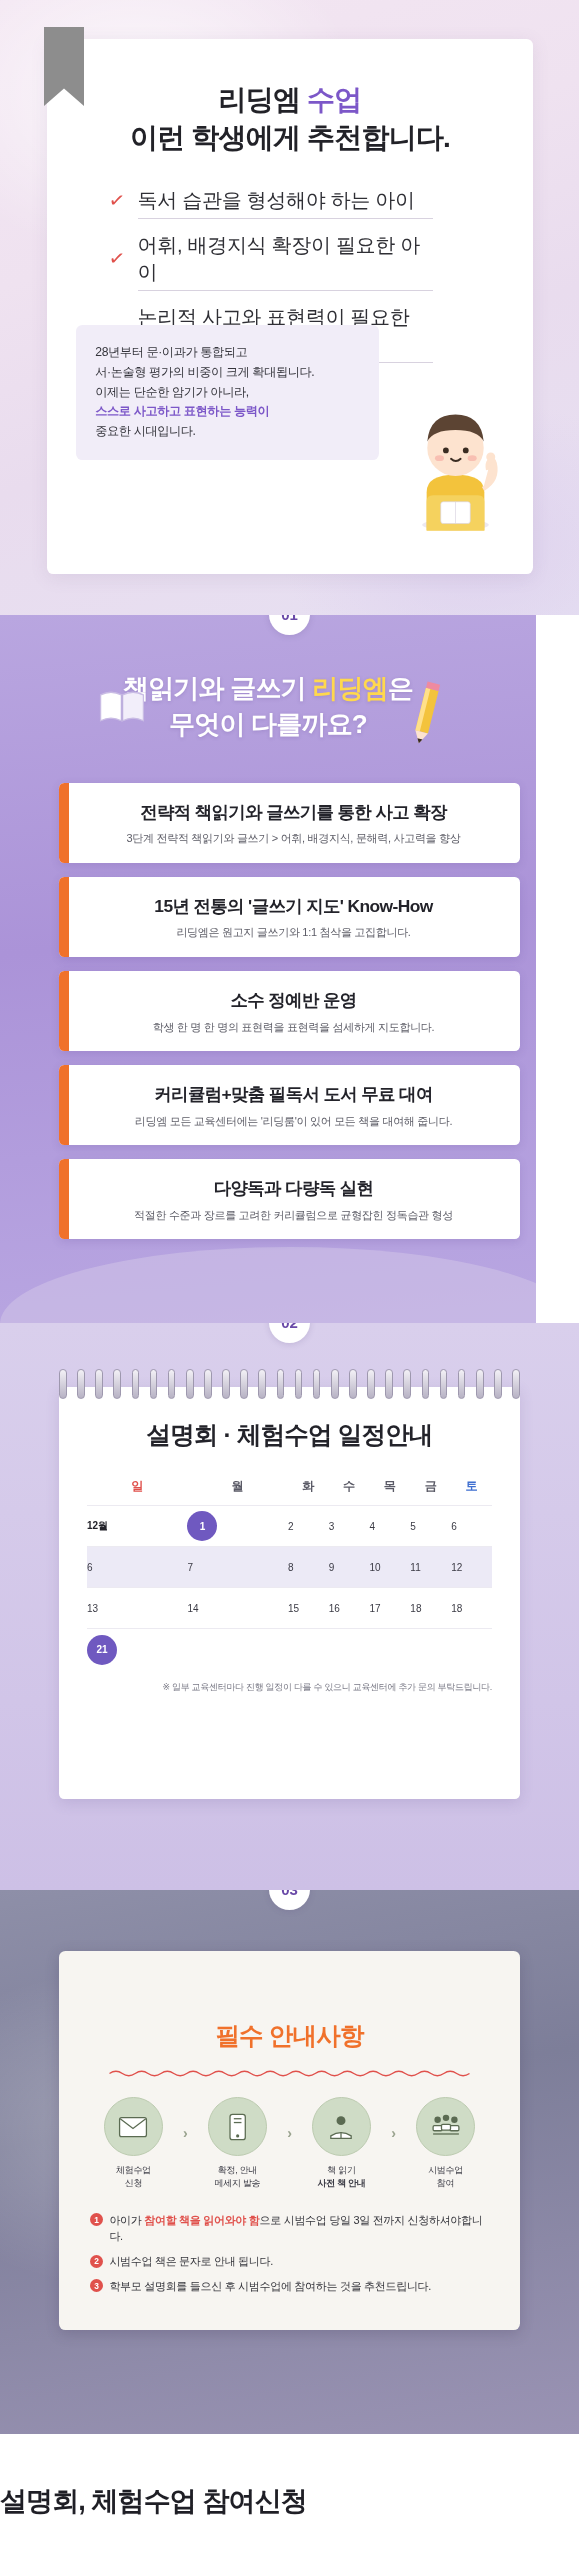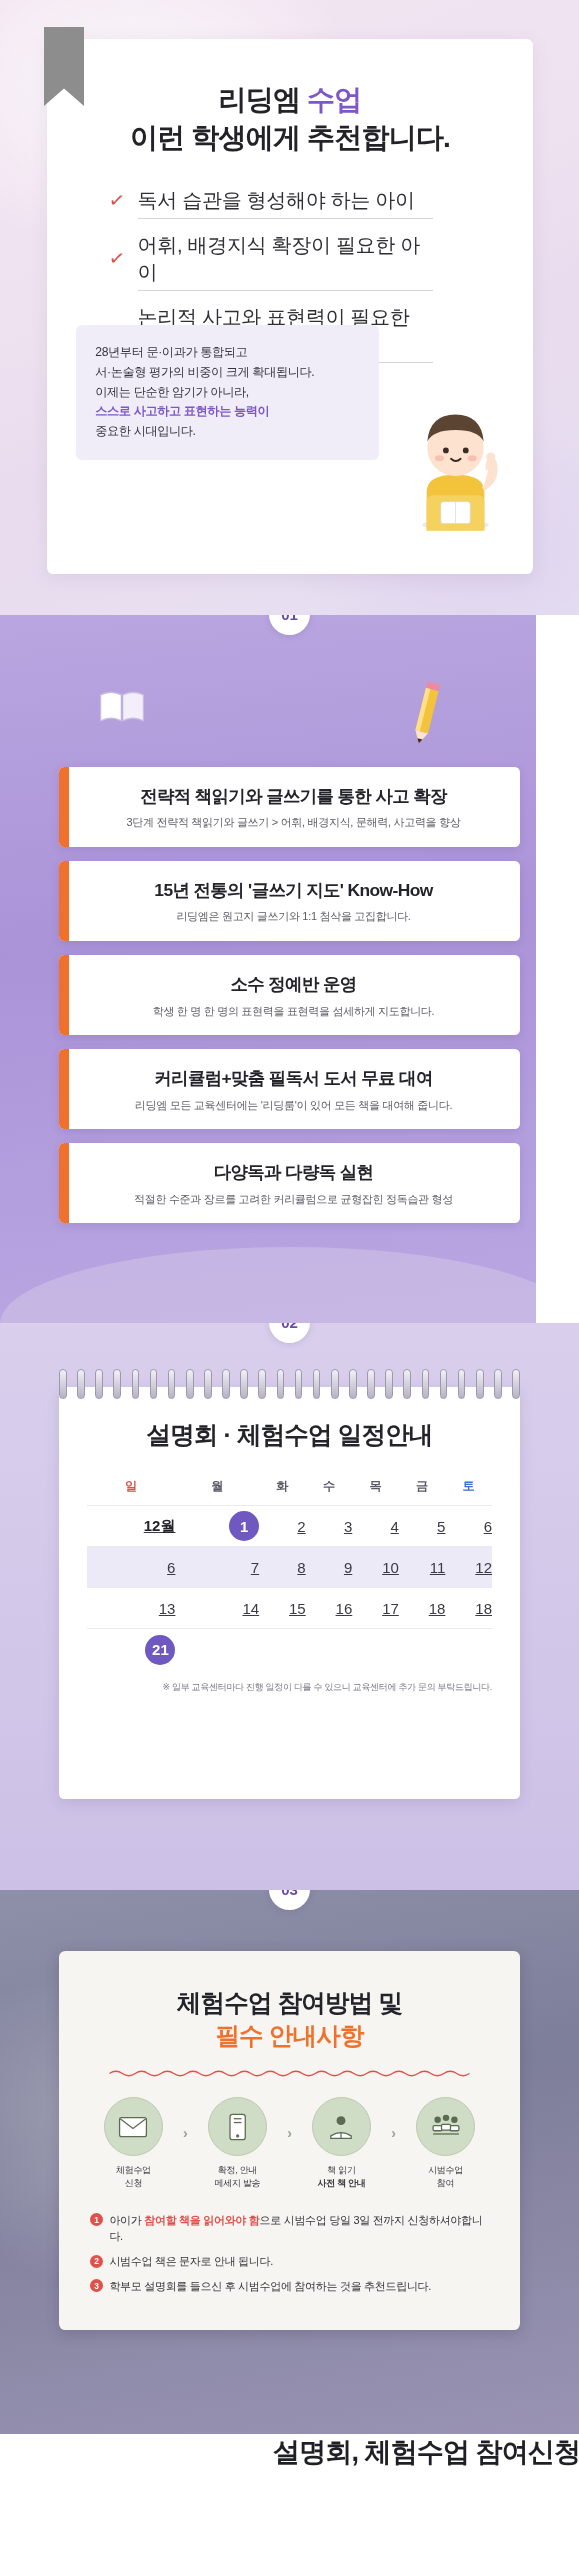--- a/index.html
+++ b/index.html
@@ -316,6 +316,10 @@
     <div class="step" style="top:-20.6px;">01</div>
     <div class="wave"></div>
 
+    <div class="s2-title">
+      <span>책읽기와 글쓰기 </span><span class="hl">리딩엠</span><span>은</span><br>
+      <span>무엇이 다를까요?</span>
+    </div>
 
     <svg class="book-icon" viewBox="0 0 74 60">
       <path d="M4 12 Q20 4 36 12 L36 52 Q20 44 4 52 Z" fill="#ffffff" stroke="#c9bce4" stroke-width="2"></path>

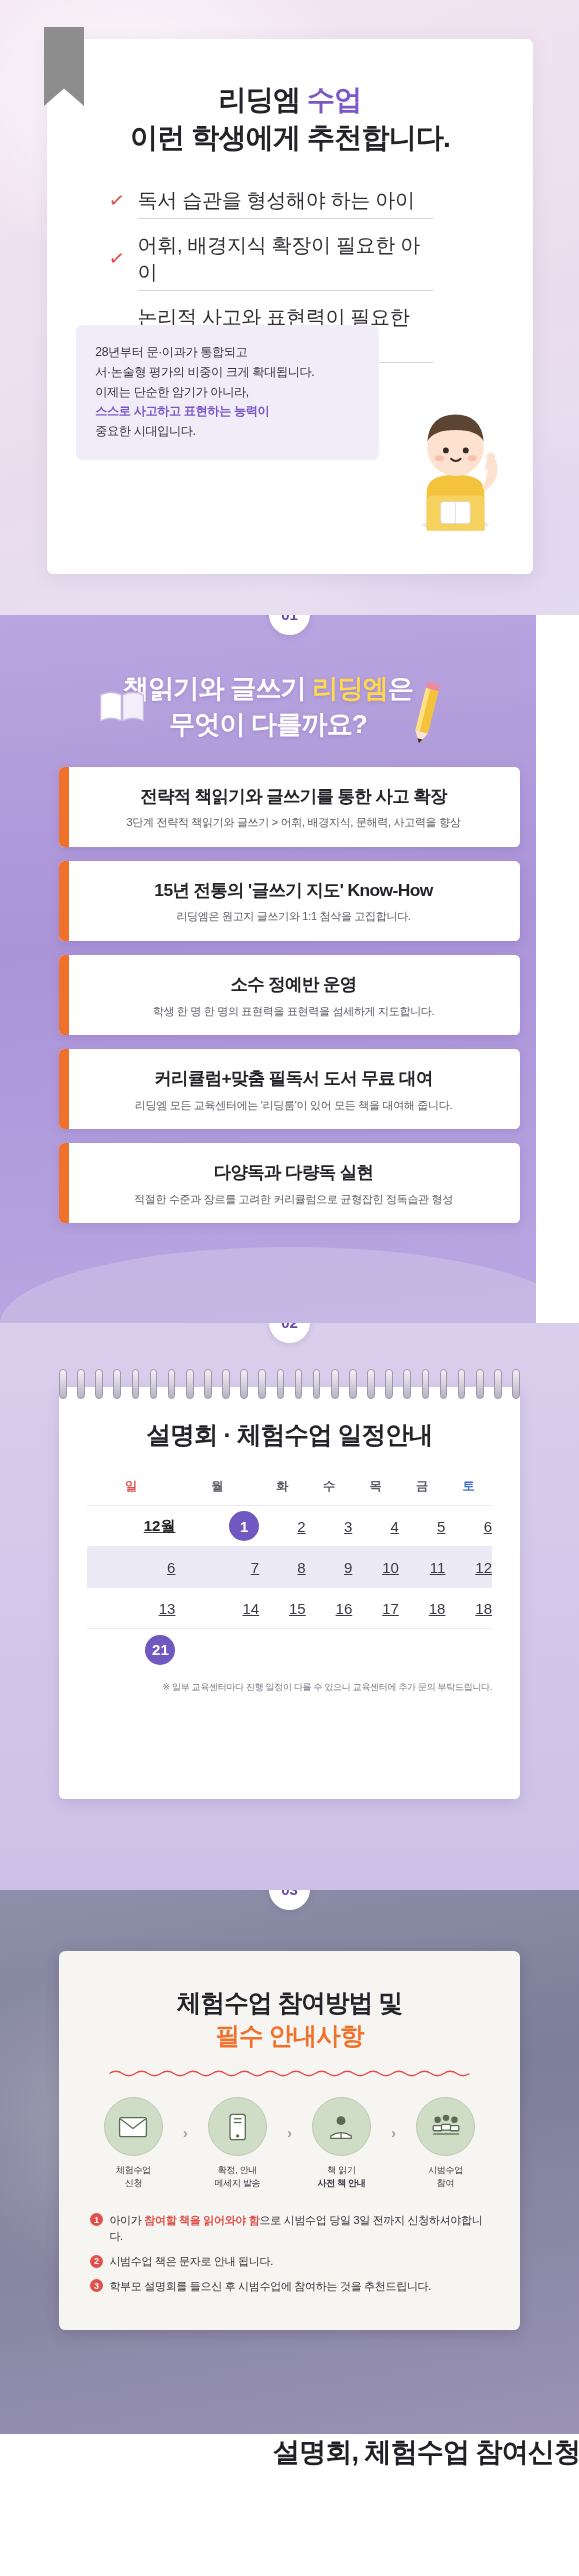--- a/index.html
+++ b/index.html
@@ -131,7 +131,7 @@
   .book-icon { position: absolute; left: 98px; top: 72px; width: 48px; height: 39px; }
   .pencil-icon { position: absolute; right: 90px; top: 62px; width: 39px; height: 71px; }
 
-  .s2-items { position: absolute; left: 59px; top: 152px; width: 461px; }
+  .s2-items { position: absolute; left: 59px; top: 168px; width: 461px; }
   .s2-card {
     position: relative;
     background: #ffffff;

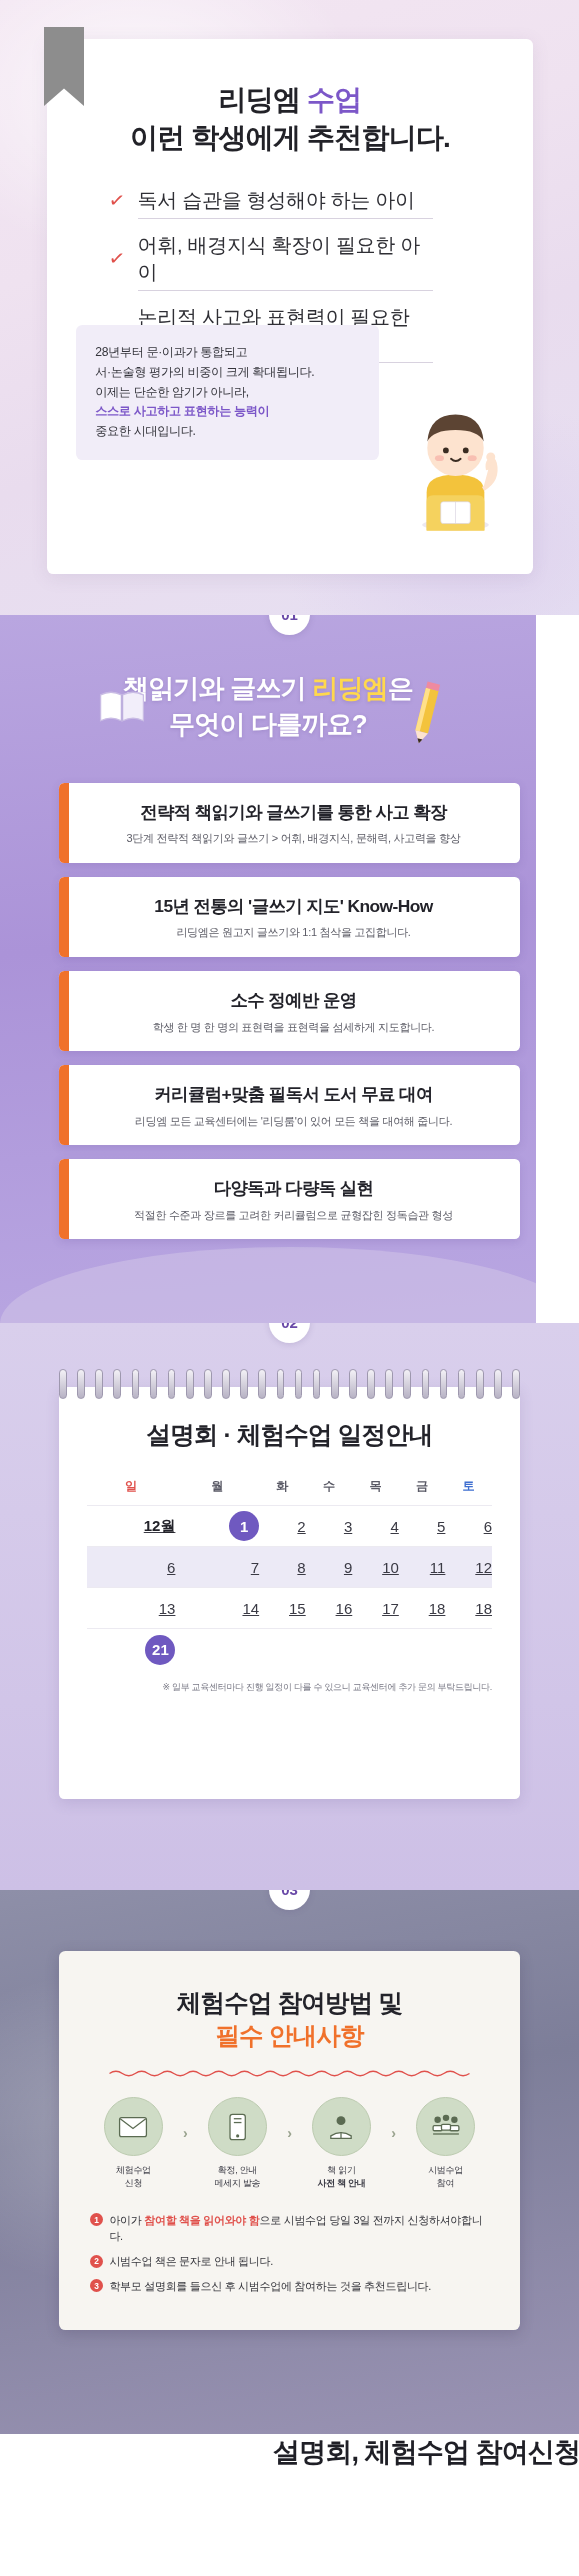--- a/index.html
+++ b/index.html
@@ -179,9 +179,8 @@
   table.caltab th.sun { color: #e0514c; }
   table.caltab th.sat { color: #3f6fd0; }
   table.caltab td {
-    height: 41px; text-align: right; font-size: 15px; color: #3a3a44;
+    height: 41px; text-align: left; font-size: 10px; color: #3a3a44;
     border-top: 0.6px solid #eceaf1;
-    text-decoration: underline;
   }
   td .month { font-weight: 800; color: #23232a; }
   td .pill {

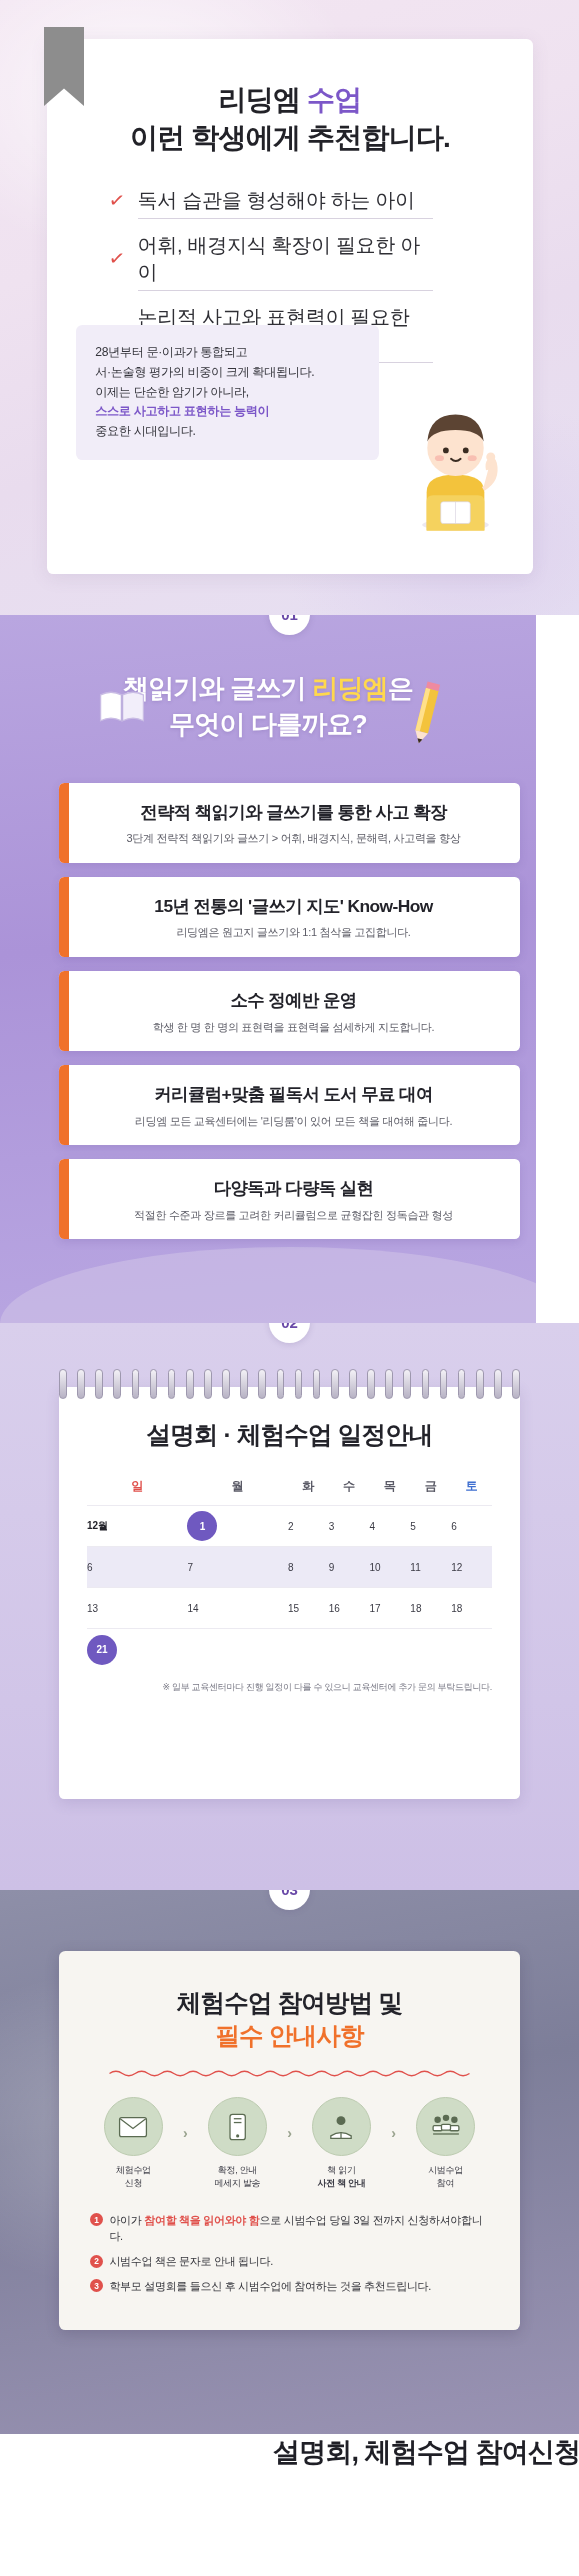--- a/index.html
+++ b/index.html
@@ -460,7 +460,7 @@
 
     <div class="card4">
       <h2>
-        <span>체험수업 참여방법 및</span><br>
+        <br>
         <span class="or">필수 안내사항</span>
       </h2>
 

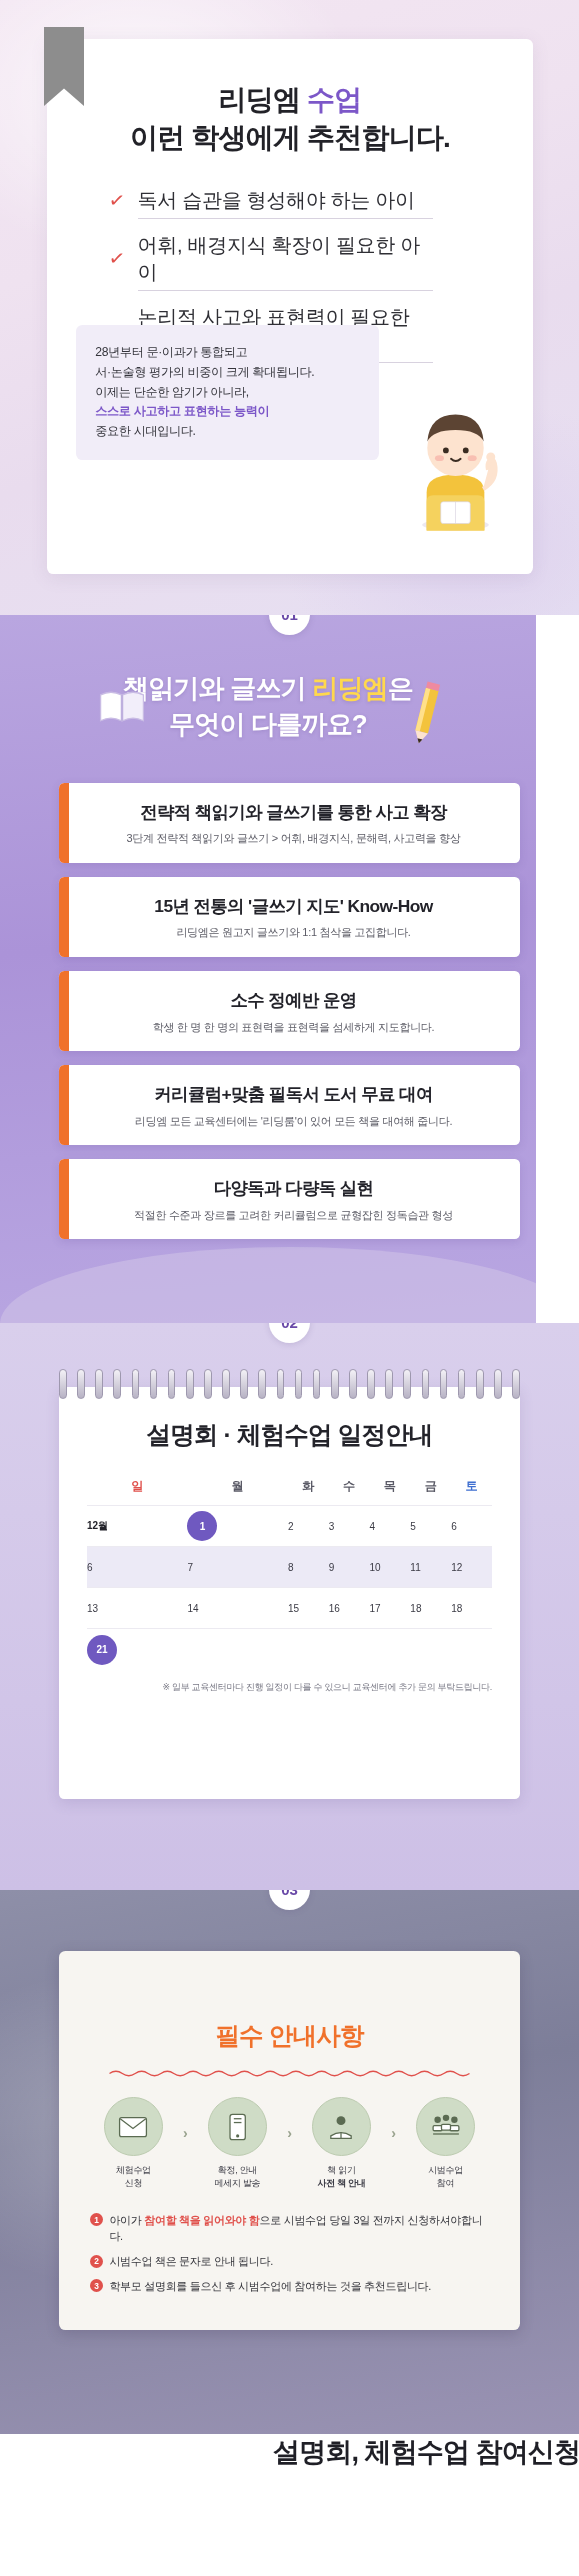--- a/index.html
+++ b/index.html
@@ -242,7 +242,8 @@
   .sec5 {
     position: relative; width: 580px; height: 142px;
     background: #ffffff;
-    display: flex; align-items: flex-start; justify-content: flex-end;
+    display: flex; align-items: flex-start; justify-content: flex-start;
+    padding-top: 49px;
   }
   .sec5 h2 {
     font-size: 27px; font-weight: 800; color: #1f1f26; letter-spacing: -0.9px;

